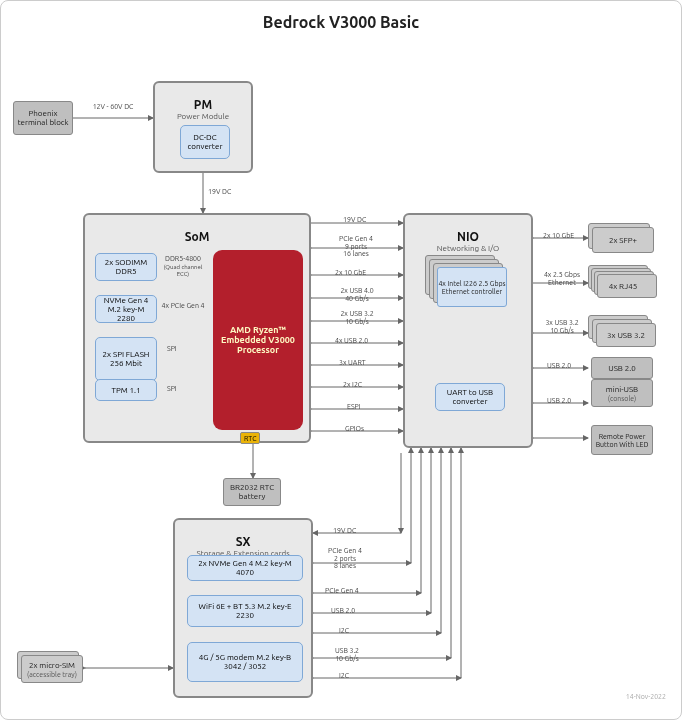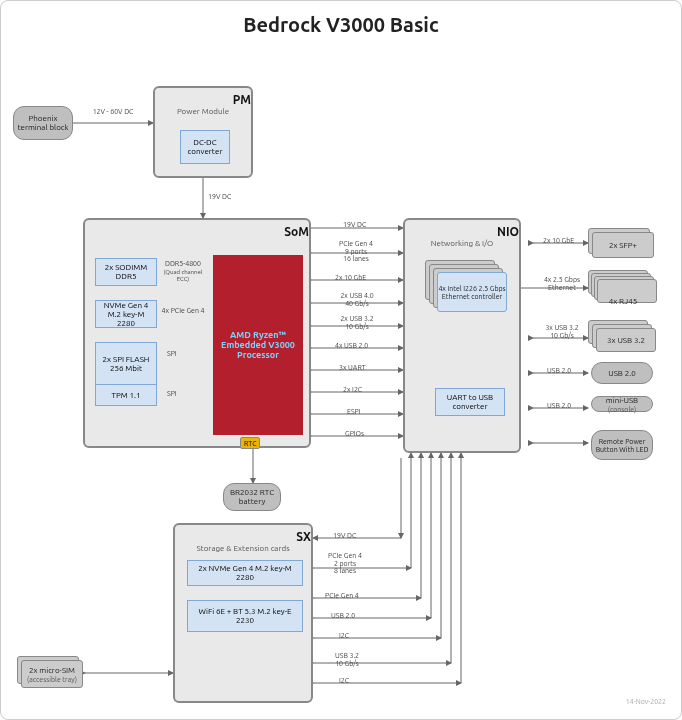--- a/index.html
+++ b/index.html
@@ -5,7 +5,7 @@
 *{box-sizing:border-box;margin:0;padding:0}
 body{font-family:Ubuntu,"Segoe UI",Arial,sans-serif;background:#fff}
 .page{width:682px;height:720px;border:1px solid #ccc;border-radius:8px;position:relative;overflow:hidden;padding:12px}
-.title{text-align:center;font-weight:700;font-size:20px;margin-bottom:12px;color:#222}
+.title{text-align:center;font-weight:700;font-size:16px;margin-bottom:12px;color:#222}
 .canvas{position:relative;width:658px;height:660px}
 .mod{position:absolute;border:2px solid #888;border-radius:6px;background:#e9e9e9}
 .mod-title{text-align:right;font-weight:700;font-size:12px;padding-top:5px;color:#111}

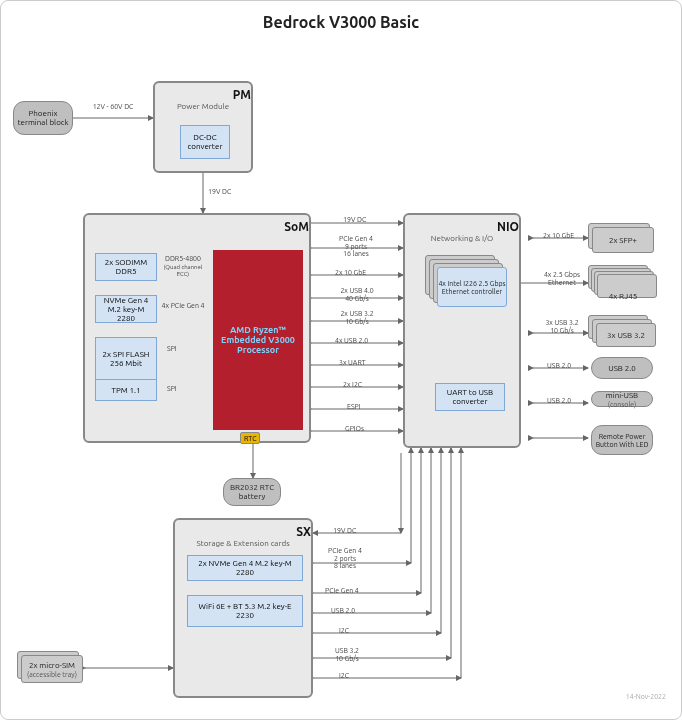--- a/index.html
+++ b/index.html
@@ -8,7 +8,7 @@
 .title{text-align:center;font-weight:700;font-size:16px;margin-bottom:12px;color:#222}
 .canvas{position:relative;width:658px;height:660px}
 .mod{position:absolute;border:2px solid #888;border-radius:6px;background:#e9e9e9}
-.mod-title{text-align:right;font-weight:700;font-size:12px;padding-top:5px;color:#111}
+.mod-title{text-align:center;font-weight:700;font-size:12px;padding-top:15px;color:#111}
 .mod-sub{text-align:center;font-size:8px;color:#555;margin-top:1px}
 .chip{position:absolute;border:1px solid #7fa8d6;background:#d4e3f4;border-radius:0;text-align:center;display:flex;align-items:center;justify-content:center;flex-direction:column;padding:2px}
 .chip span,.proc span,.gray span,.lbl,.ext-text{pointer-events:none}

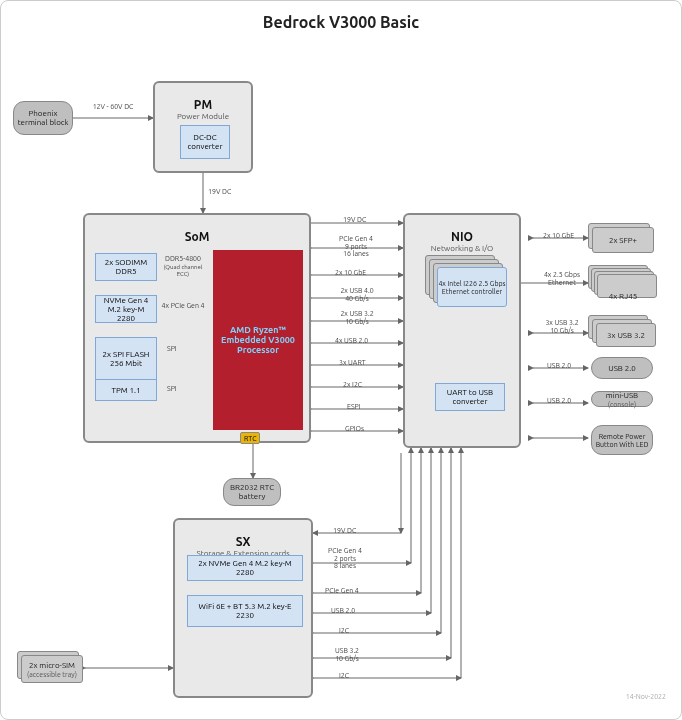--- a/index.html
+++ b/index.html
@@ -13,7 +13,7 @@
 .chip{position:absolute;border:1px solid #7fa8d6;background:#d4e3f4;border-radius:0;text-align:center;display:flex;align-items:center;justify-content:center;flex-direction:column;padding:2px}
 .chip span,.proc span,.gray span,.lbl,.ext-text{pointer-events:none}
 .proc{position:absolute;background:#b31f2c;color:#7dd3fc;text-align:center;display:flex;align-items:center;justify-content:center;border-radius:0}
-.gray{position:absolute;background:#bfbfbf;border:1px solid #888;border-radius:11px;text-align:center;display:flex;align-items:center;justify-content:center;flex-direction:column;color:#222}
+.gray{position:absolute;background:#bfbfbf;border:1px solid #888;border-radius:3px;text-align:center;display:flex;align-items:center;justify-content:center;flex-direction:column;color:#222}
 .rtc{position:absolute;background:#eab308;border:1px solid #888;border-radius:2px;text-align:center;font-size:7px;padding:1px 3px}
 .lbl{position:absolute;font-size:7px;color:#444;text-align:center;line-height:1.1}
 .stack{position:absolute}

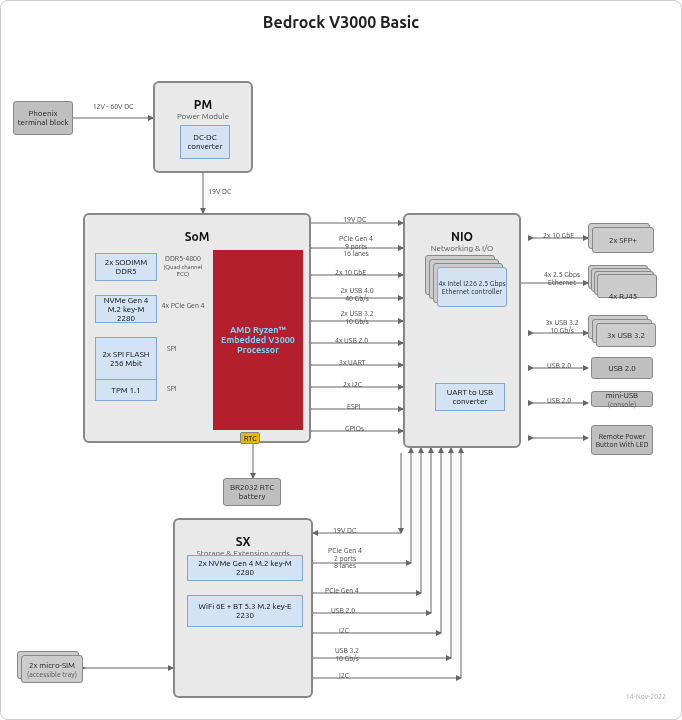--- a/index.html
+++ b/index.html
@@ -10,7 +10,7 @@
 .mod{position:absolute;border:2px solid #888;border-radius:6px;background:#e9e9e9}
 .mod-title{text-align:center;font-weight:700;font-size:12px;padding-top:15px;color:#111}
 .mod-sub{text-align:center;font-size:8px;color:#555;margin-top:1px}
-.chip{position:absolute;border:1px solid #7fa8d6;background:#d4e3f4;border-radius:0;text-align:center;display:flex;align-items:center;justify-content:center;flex-direction:column;padding:2px}
+.chip{position:absolute;border:1px solid #7fa8d6;background:#d4e3f4;border-radius:5px;text-align:center;display:flex;align-items:center;justify-content:center;flex-direction:column;padding:2px}
 .chip span,.proc span,.gray span,.lbl,.ext-text{pointer-events:none}
 .proc{position:absolute;background:#b31f2c;color:#7dd3fc;text-align:center;display:flex;align-items:center;justify-content:center;border-radius:0}
 .gray{position:absolute;background:#bfbfbf;border:1px solid #888;border-radius:3px;text-align:center;display:flex;align-items:center;justify-content:center;flex-direction:column;color:#222}

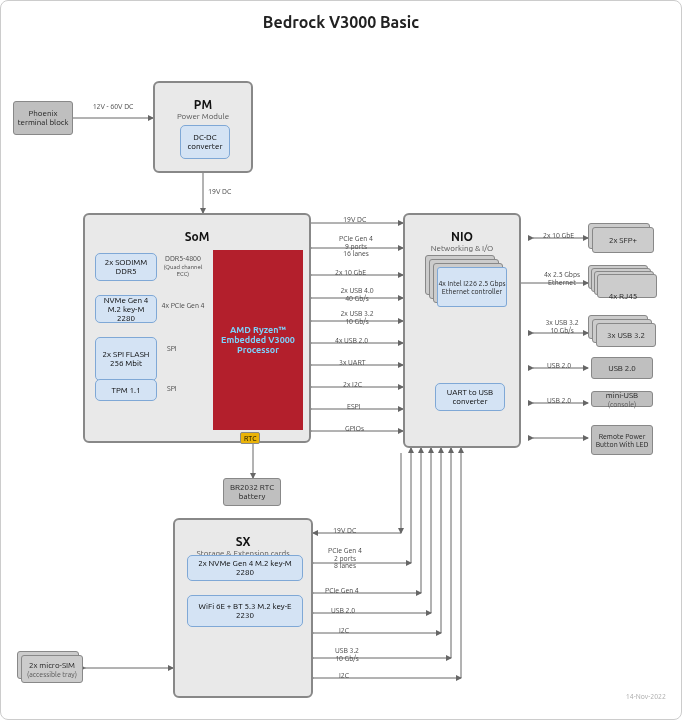--- a/index.html
+++ b/index.html
@@ -138,7 +138,7 @@
 <div class="lbl" style="left:334px;top:360px">ESPI</div>
 <div class="lbl" style="left:332px;top:382px">GPIOs</div>
 
-<div class="mod" style="left:390px;top:170px;width:118px;height:235px">
+<div class="mod" style="left:390px;top:170px;width:130px;height:235px">
   <div class="mod-title">NIO</div>
         <div class="mod-sub">Networking &amp; I/O</div>
   <div class="stack" style="left:20px;top:40px;width:80px;height:50px">

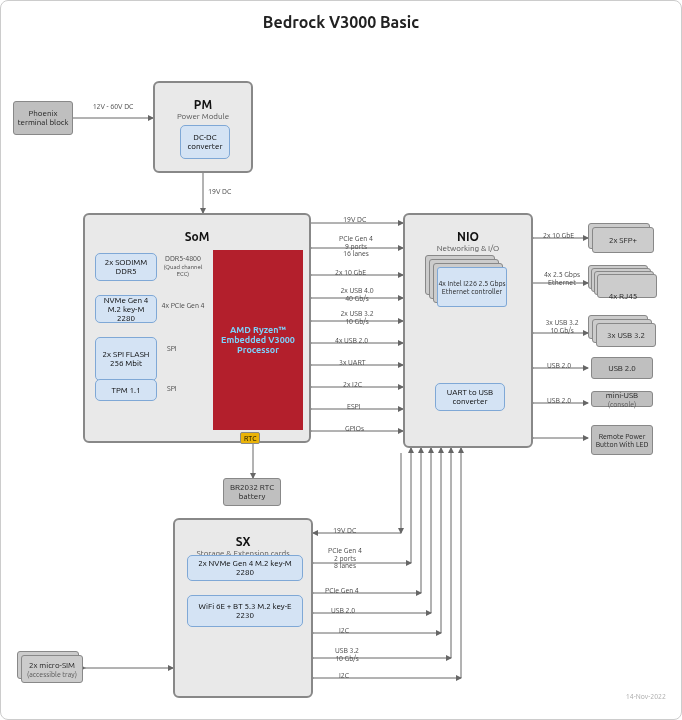--- a/index.html
+++ b/index.html
@@ -173,7 +173,7 @@
         <div class="layer" style="left:3px;top:3px;width:60px;height:24px"></div>
         <div class="layer" style="left:6px;top:6px;width:60px;height:24px"></div>
         <div class="layer" style="left:9px;top:9px;width:60px;height:24px"></div>
-  <div class="ext-text" style="left:9px;top:19px;width:52px;height:24px">
+  <div class="ext-text" style="left:9px;top:9px;width:52px;height:24px">
           <span class="sub8">4x RJ45</span>
         </div>
 </div>

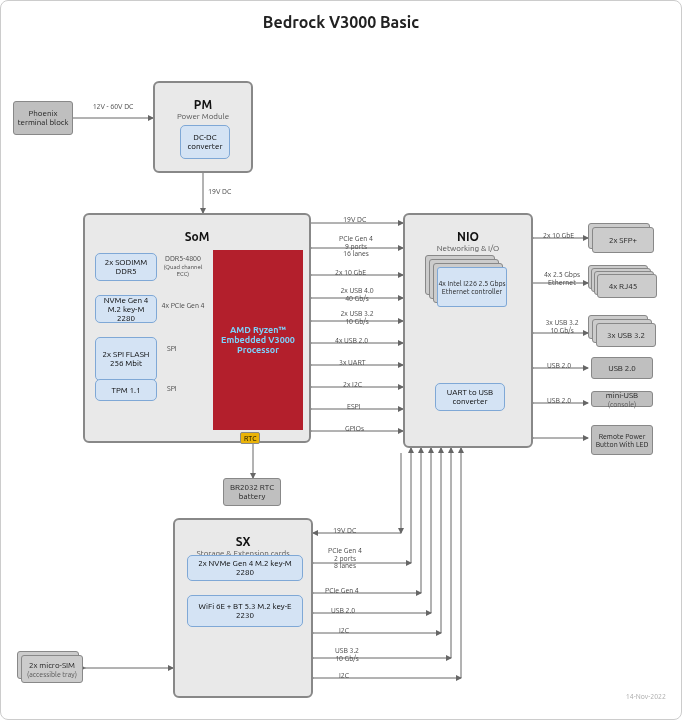--- a/index.html
+++ b/index.html
@@ -12,7 +12,7 @@
 .mod-sub{text-align:center;font-size:8px;color:#555;margin-top:1px}
 .chip{position:absolute;border:1px solid #7fa8d6;background:#d4e3f4;border-radius:5px;text-align:center;display:flex;align-items:center;justify-content:center;flex-direction:column;padding:2px}
 .chip span,.proc span,.gray span,.lbl,.ext-text{pointer-events:none}
-.proc{position:absolute;background:#b31f2c;color:#7dd3fc;text-align:center;display:flex;align-items:center;justify-content:center;border-radius:0}
+.proc{position:absolute;background:#b31f2c;color:#fef9c3;text-align:center;display:flex;align-items:center;justify-content:center;border-radius:9px}
 .gray{position:absolute;background:#bfbfbf;border:1px solid #888;border-radius:3px;text-align:center;display:flex;align-items:center;justify-content:center;flex-direction:column;color:#222}
 .rtc{position:absolute;background:#eab308;border:1px solid #888;border-radius:2px;text-align:center;font-size:7px;padding:1px 3px}
 .lbl{position:absolute;font-size:7px;color:#444;text-align:center;line-height:1.1}

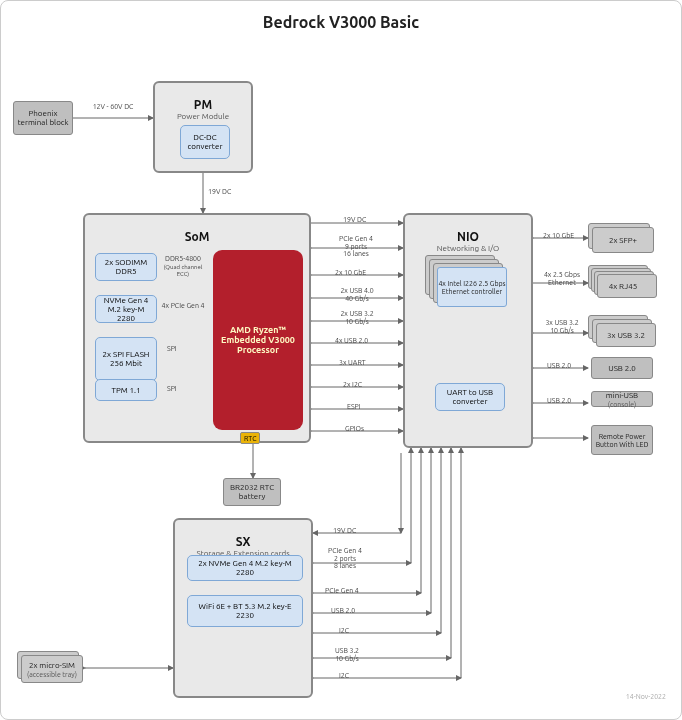--- a/index.html
+++ b/index.html
@@ -188,7 +188,7 @@
 <div class="gray" style="left:578px;top:314px;width:62px;height:22px">
         <span class="sub8">USB 2.0</span>
       </div>
-<div class="gray" style="left:578px;top:348px;width:62px;height:16px">
+<div class="gray" style="left:578px;top:336px;width:62px;height:28px">
         <span class="sub8">mini-USB</span>
         <span class="sub7">(console)</span>
       </div>

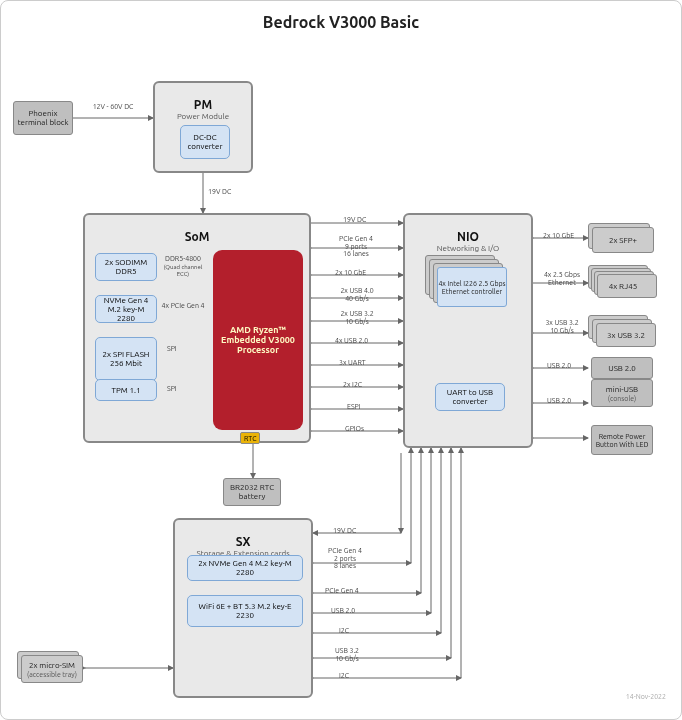--- a/index.html
+++ b/index.html
@@ -200,7 +200,7 @@
   <div class="mod-title">SX</div>
         <div class="mod-sub">Storage &amp; Extension cards</div>
   <div class="chip" style="left:12px;top:35px;width:116px;height:26px">
-          <span class="sub8">2x NVMe Gen 4 M.2 key-M 2280</span>
+          <span class="sub8">2x NVMe Gen 4 M.2 key-M 4070</span>
         </div>
   <div class="chip" style="left:12px;top:75px;width:116px;height:32px">
           <span class="sub8">WiFi 6E + BT 5.3 M.2 key-E 2230</span>

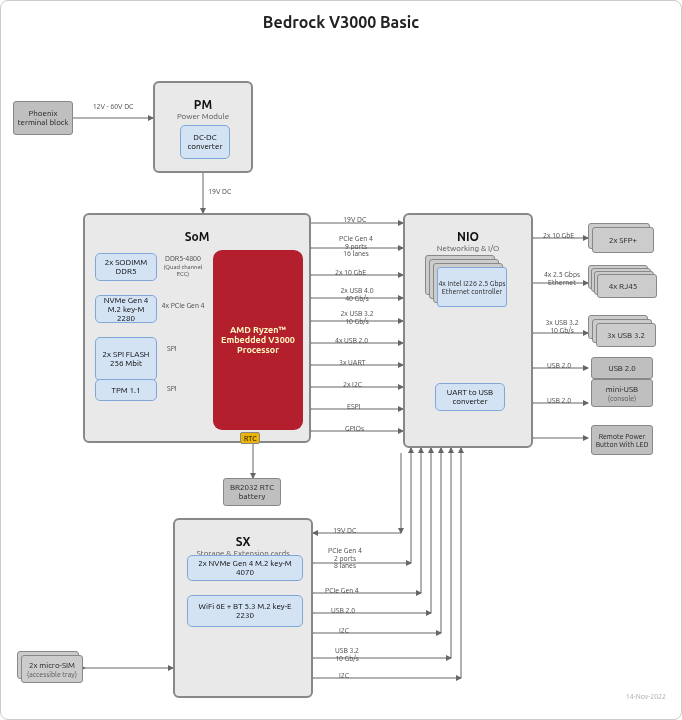--- a/index.html
+++ b/index.html
@@ -205,6 +205,9 @@
   <div class="chip" style="left:12px;top:75px;width:116px;height:32px">
           <span class="sub8">WiFi 6E + BT 5.3 M.2 key-E 2230</span>
         </div>
+  <div class="chip" style="left:12px;top:122px;width:116px;height:40px">
+          <span class="sub8">4G / 5G modem M.2 key-B 3042 / 3052</span>
+        </div>
 </div>
 <div class="lbl" style="left:320px;top:484px">19V DC</div>
 <div class="lbl" style="left:308px;top:504px;width:48px;white-space:pre">PCIe Gen 4

